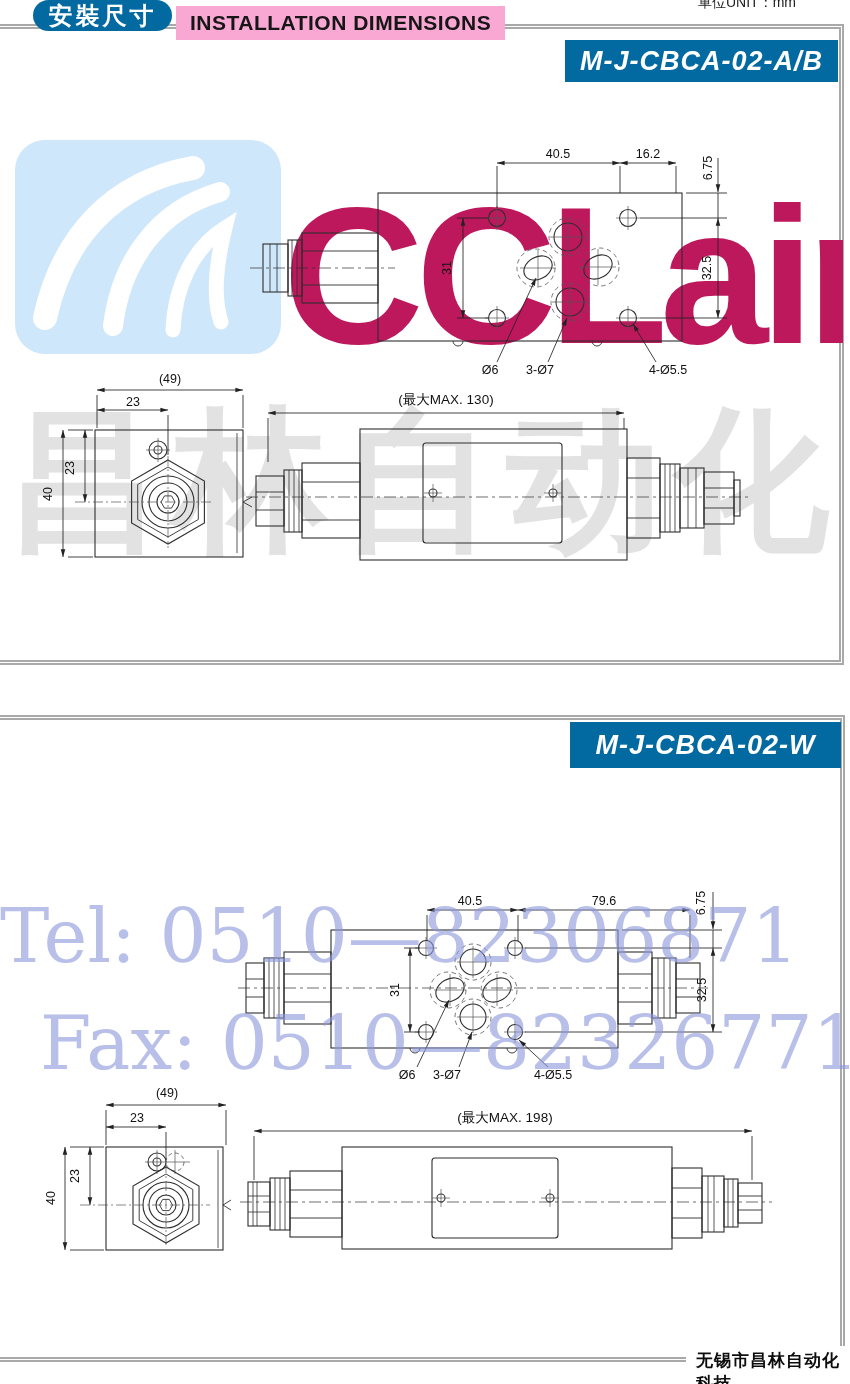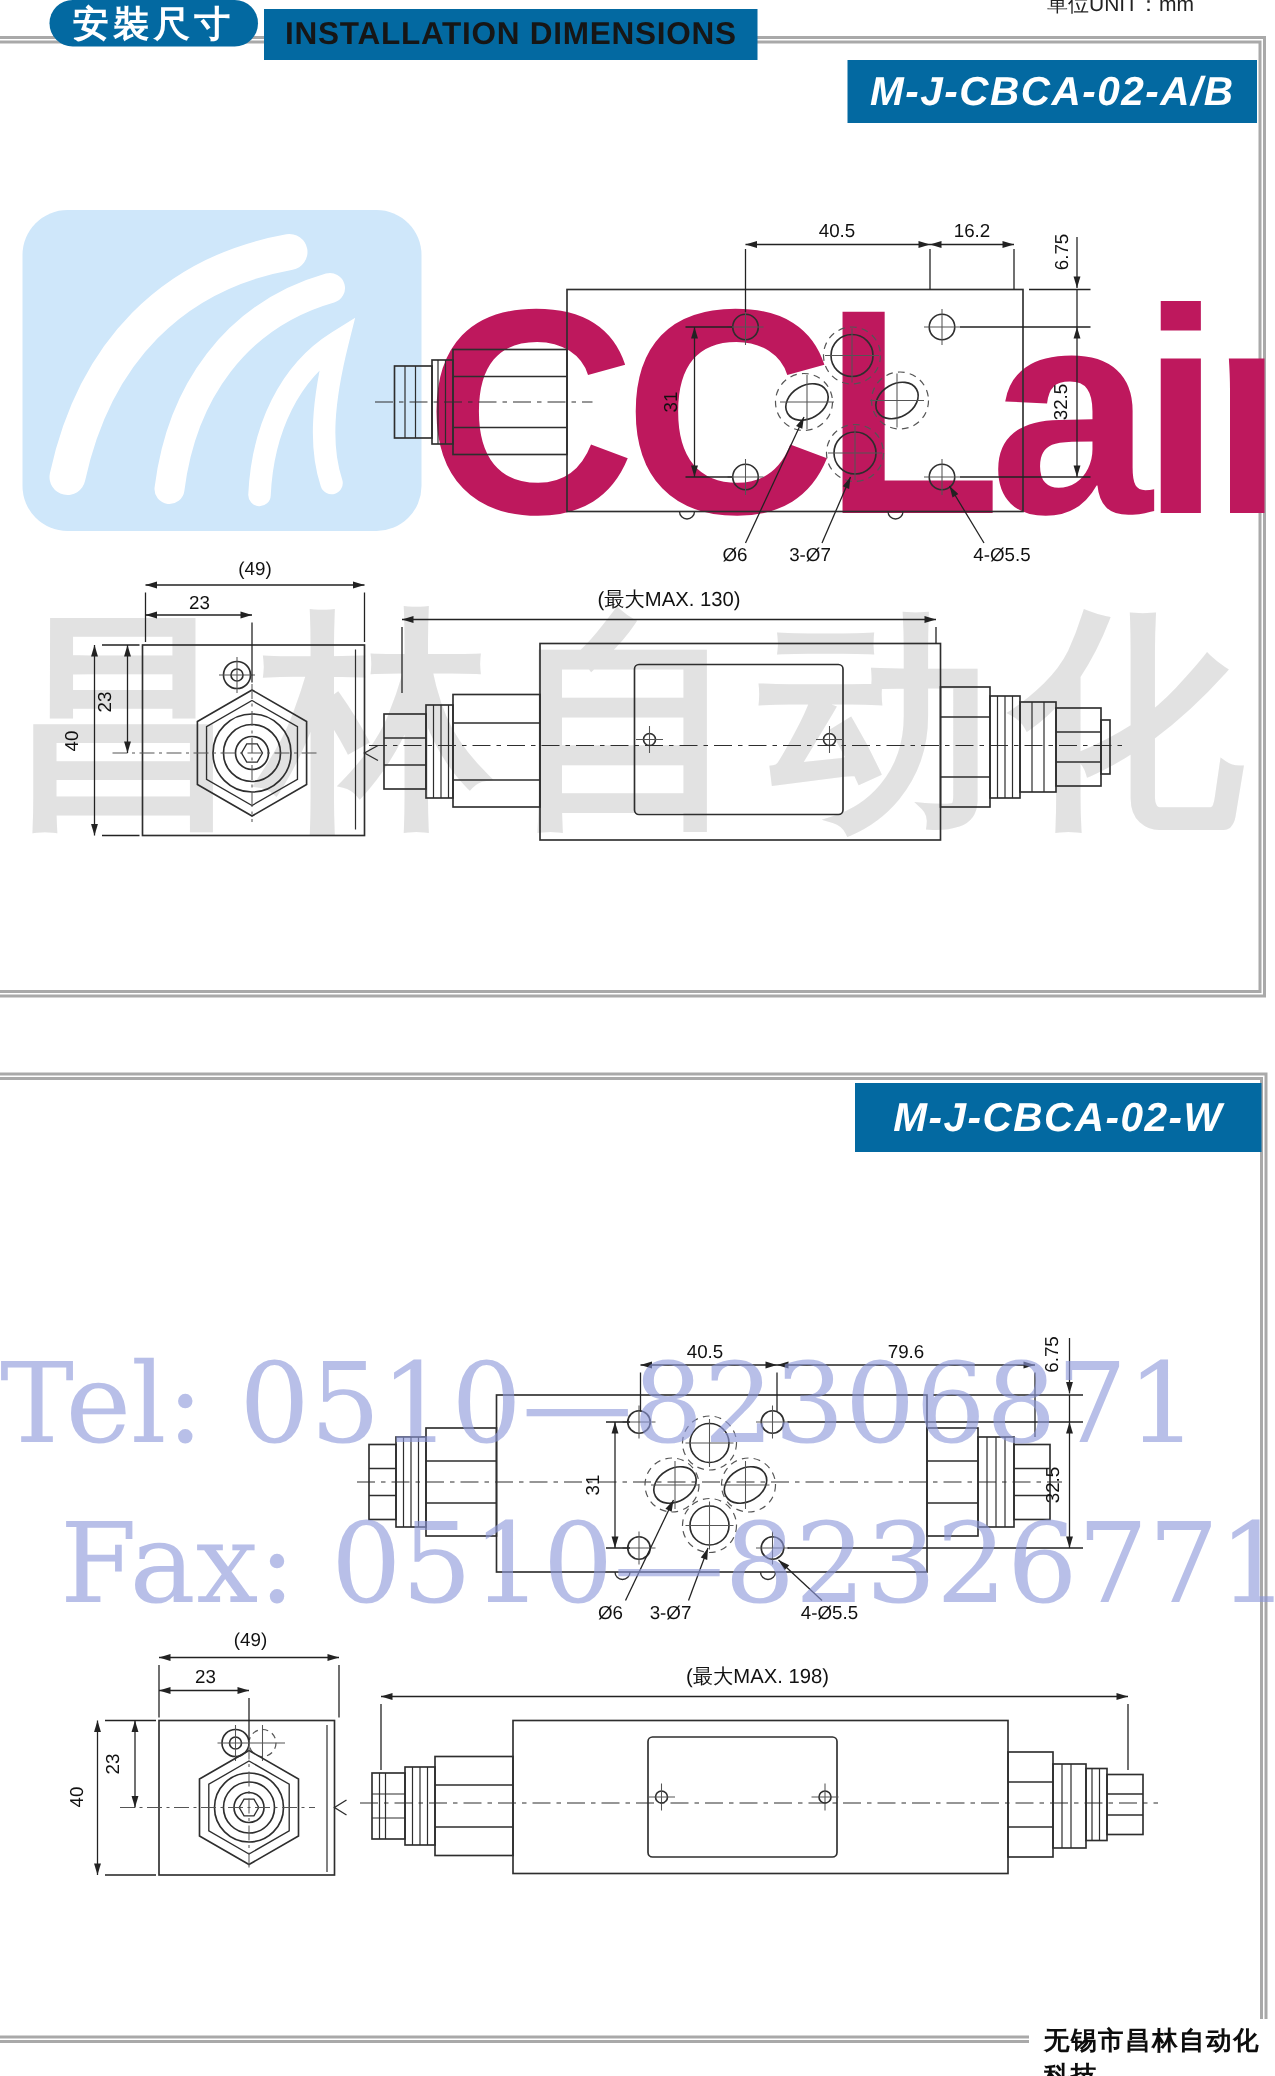--- a/index.html
+++ b/index.html
@@ -29,7 +29,7 @@
   .pill{position:absolute;left:33px;top:0;width:139px;height:31px;background:#0369a1;
         border-radius:17px;color:#ffffff;display:flex;align-items:center;justify-content:center;
         font-weight:bold;font-size:24px;letter-spacing:3px;z-index:50;}
-  .hdr-title{position:absolute;left:176px;top:6px;height:34px;background:#0369a1;display:flex;
+  .hdr-title{position:absolute;left:176px;top:6px;height:34px;background:#f9a8d4;display:flex;
              align-items:center;font-weight:800;font-size:21px;letter-spacing:0.5px;color:#161616;
              padding:0 14px;z-index:50;}
   .unit{position:absolute;left:698px;top:-6px;font-size:14px;color:#222;z-index:50;}

